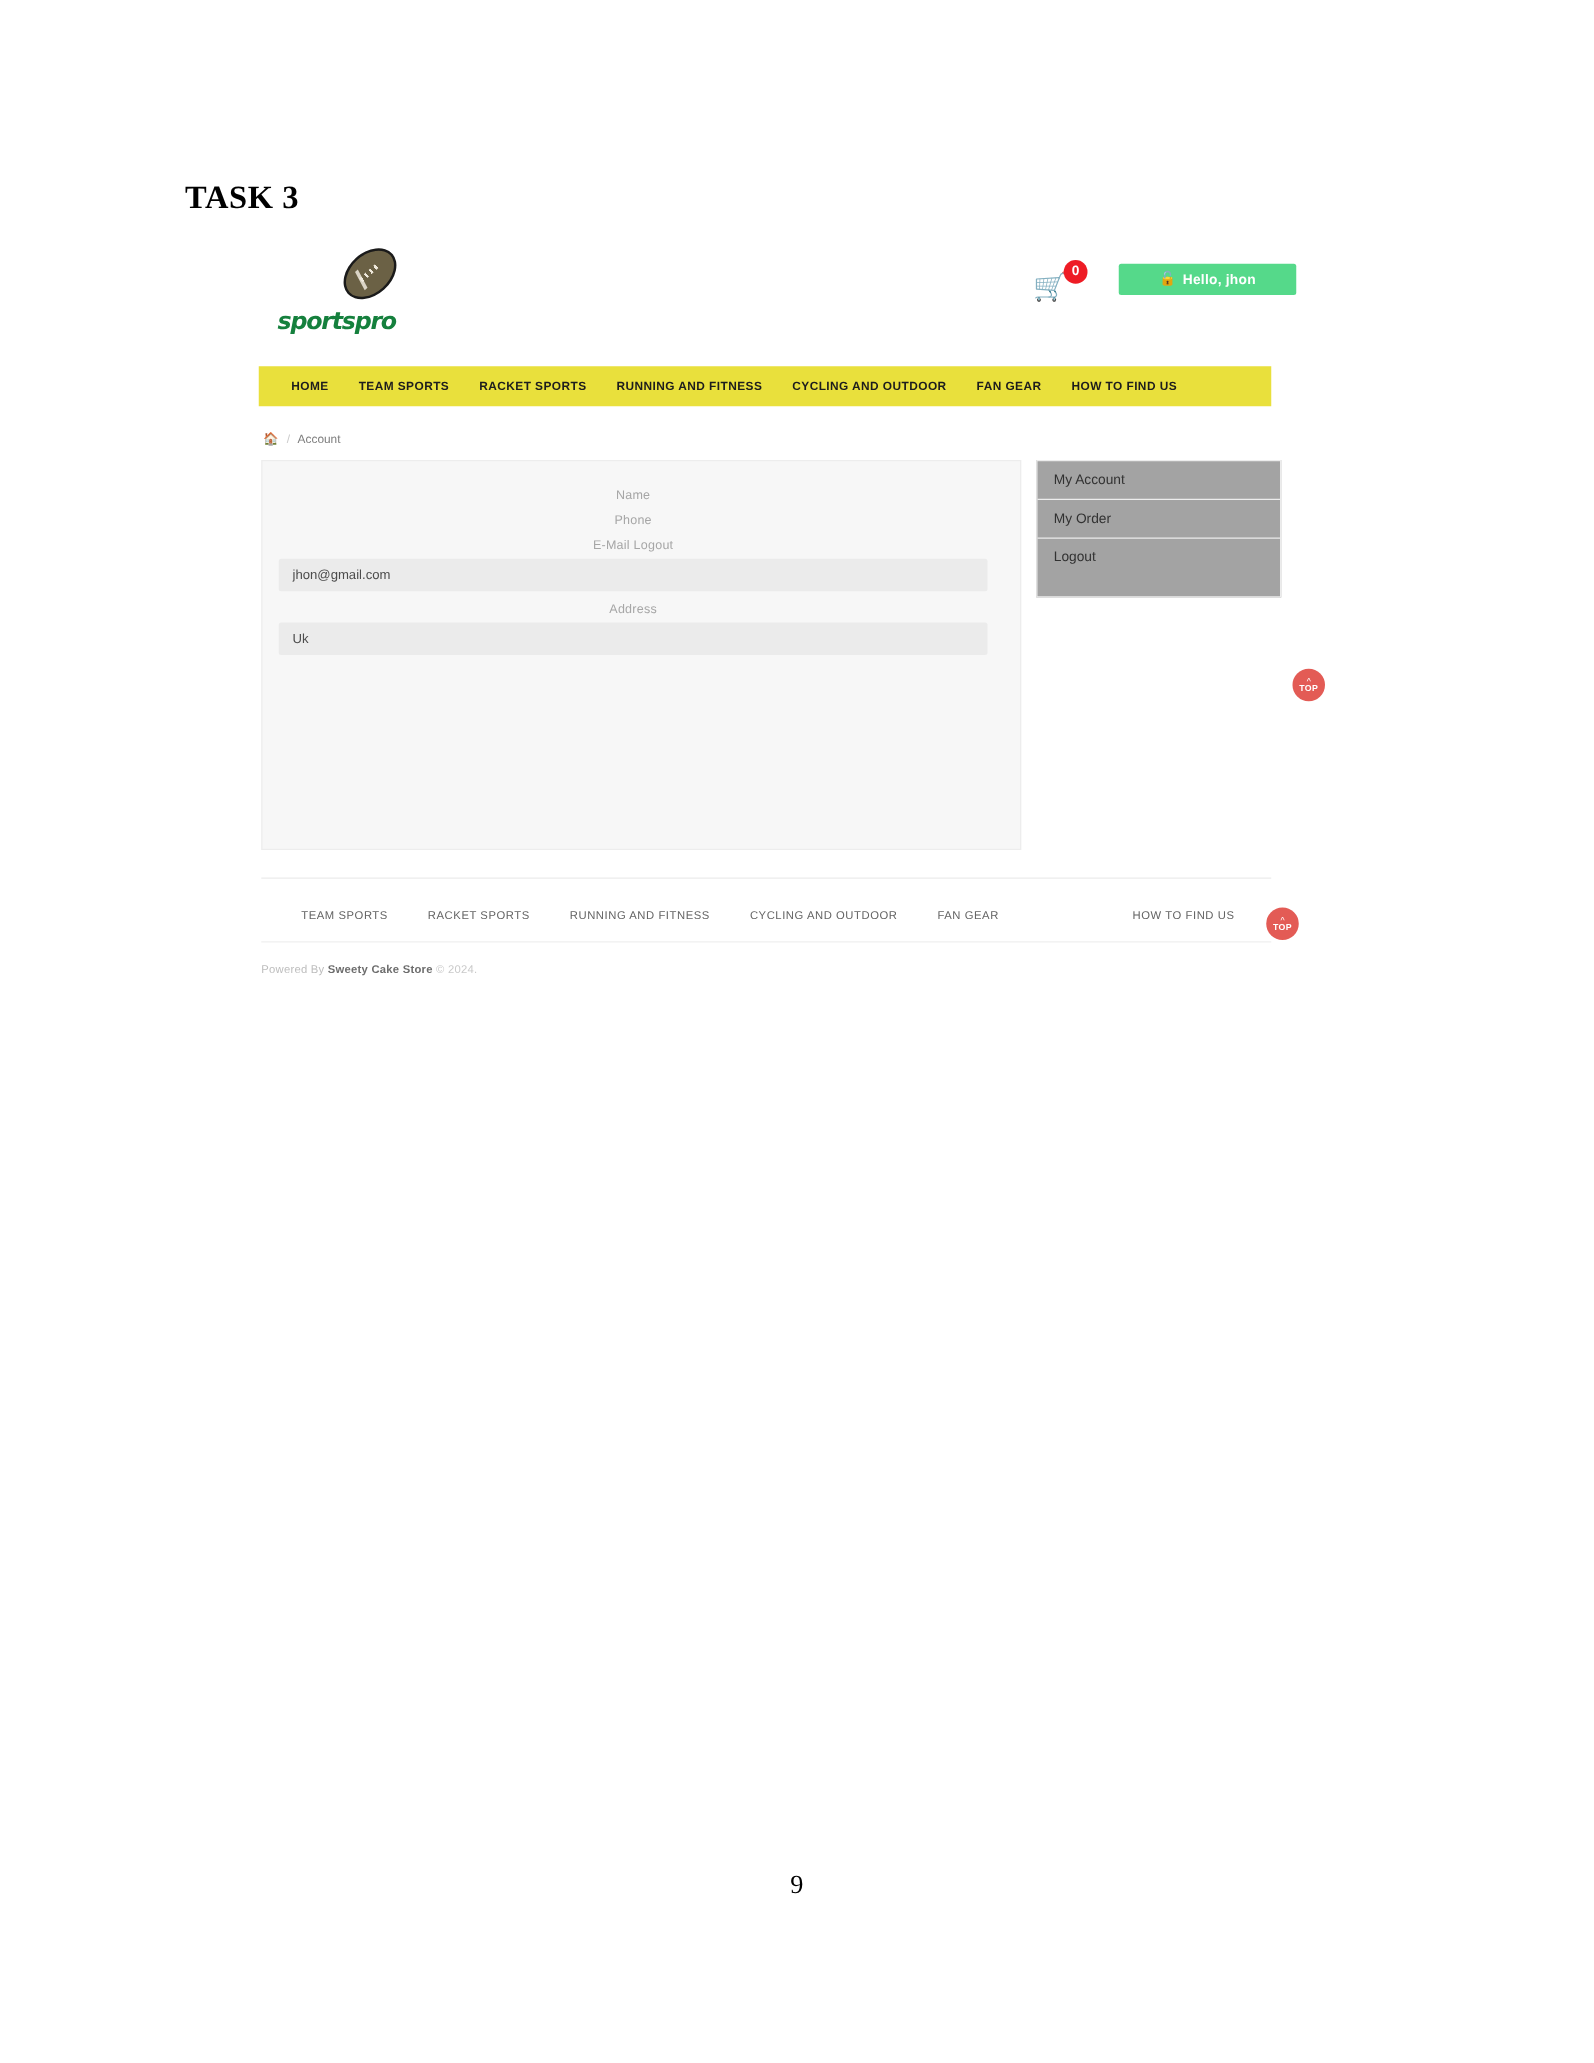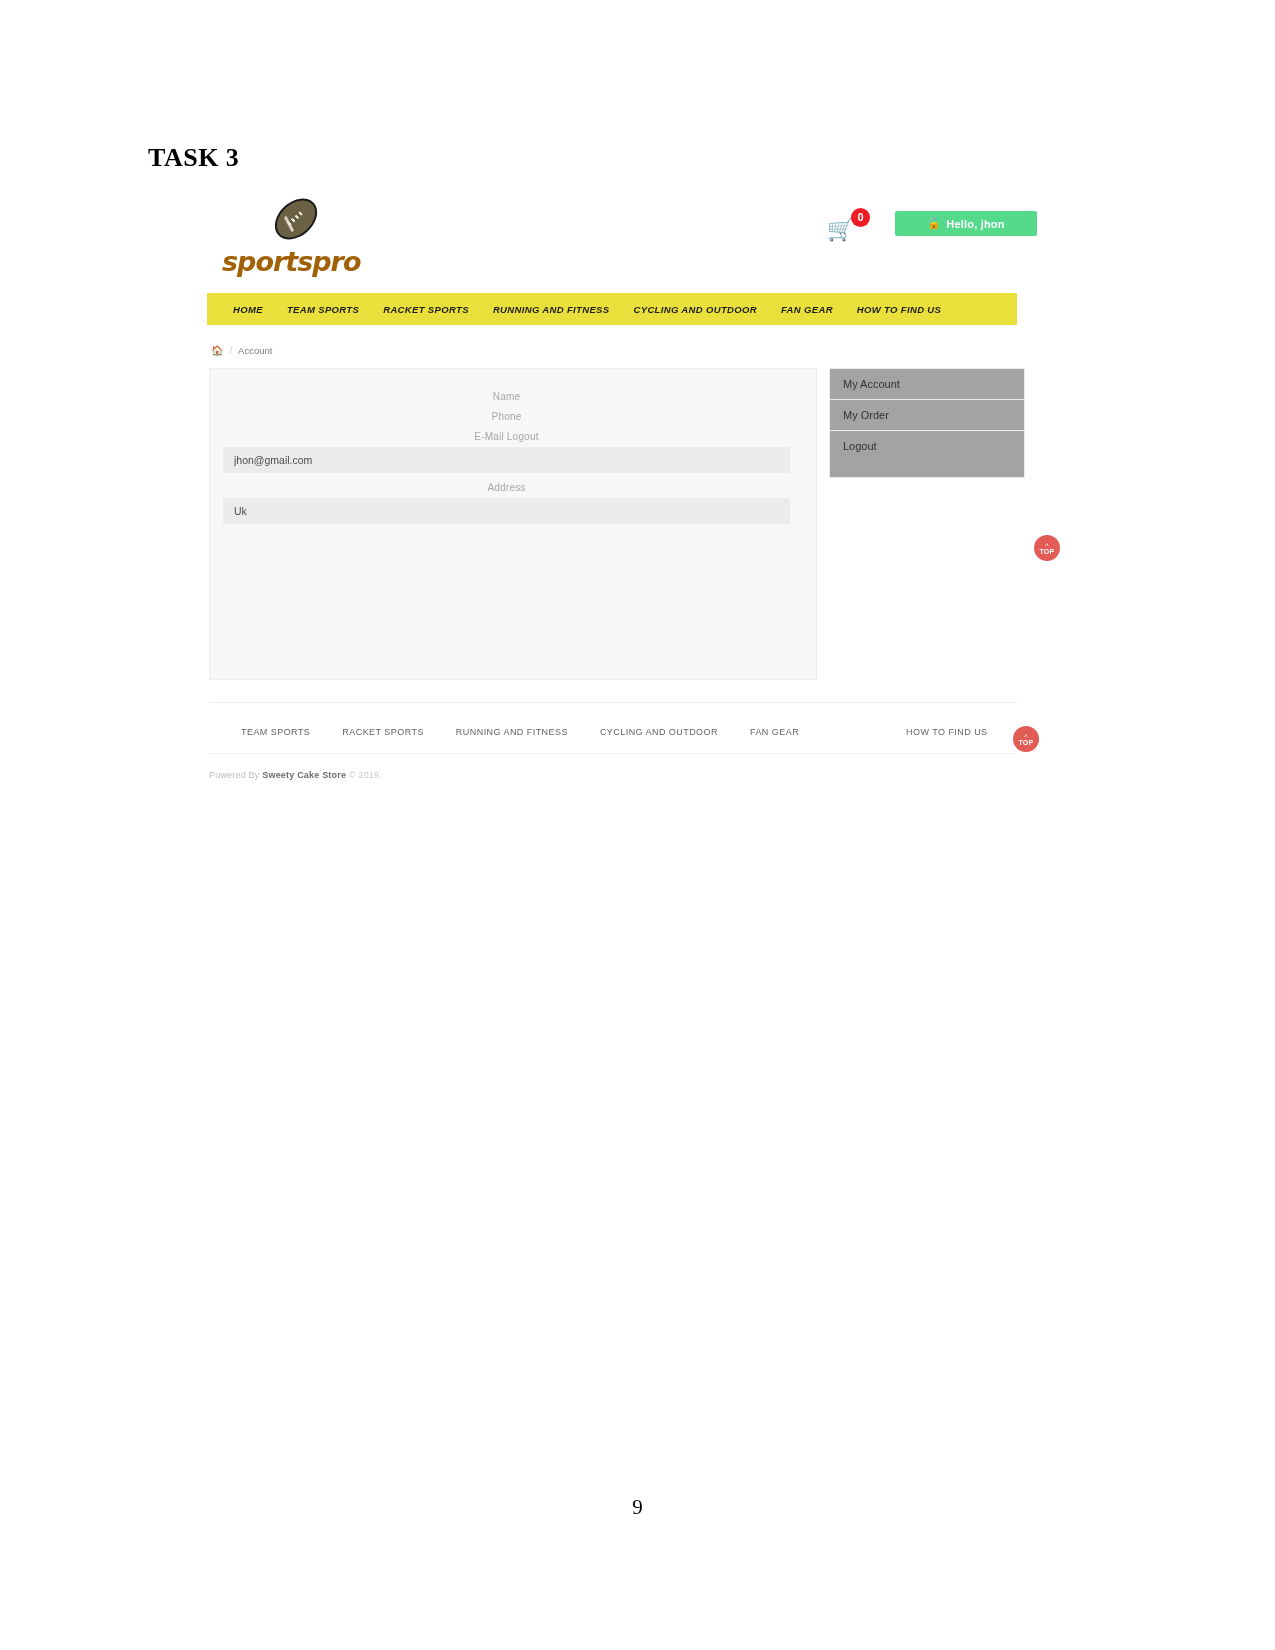--- a/index.html
+++ b/index.html
@@ -97,11 +97,11 @@
     position: absolute;
     left: 5px;
     top: 46px;
-    font-size: 27px;
+    font-size: 19px;
     font-weight: bold;
     font-style: italic;
     letter-spacing: -1px;
-    color: #a16207;
+    color: #15803d;
     font-family: "DejaVu Sans", sans-serif;
   }
 

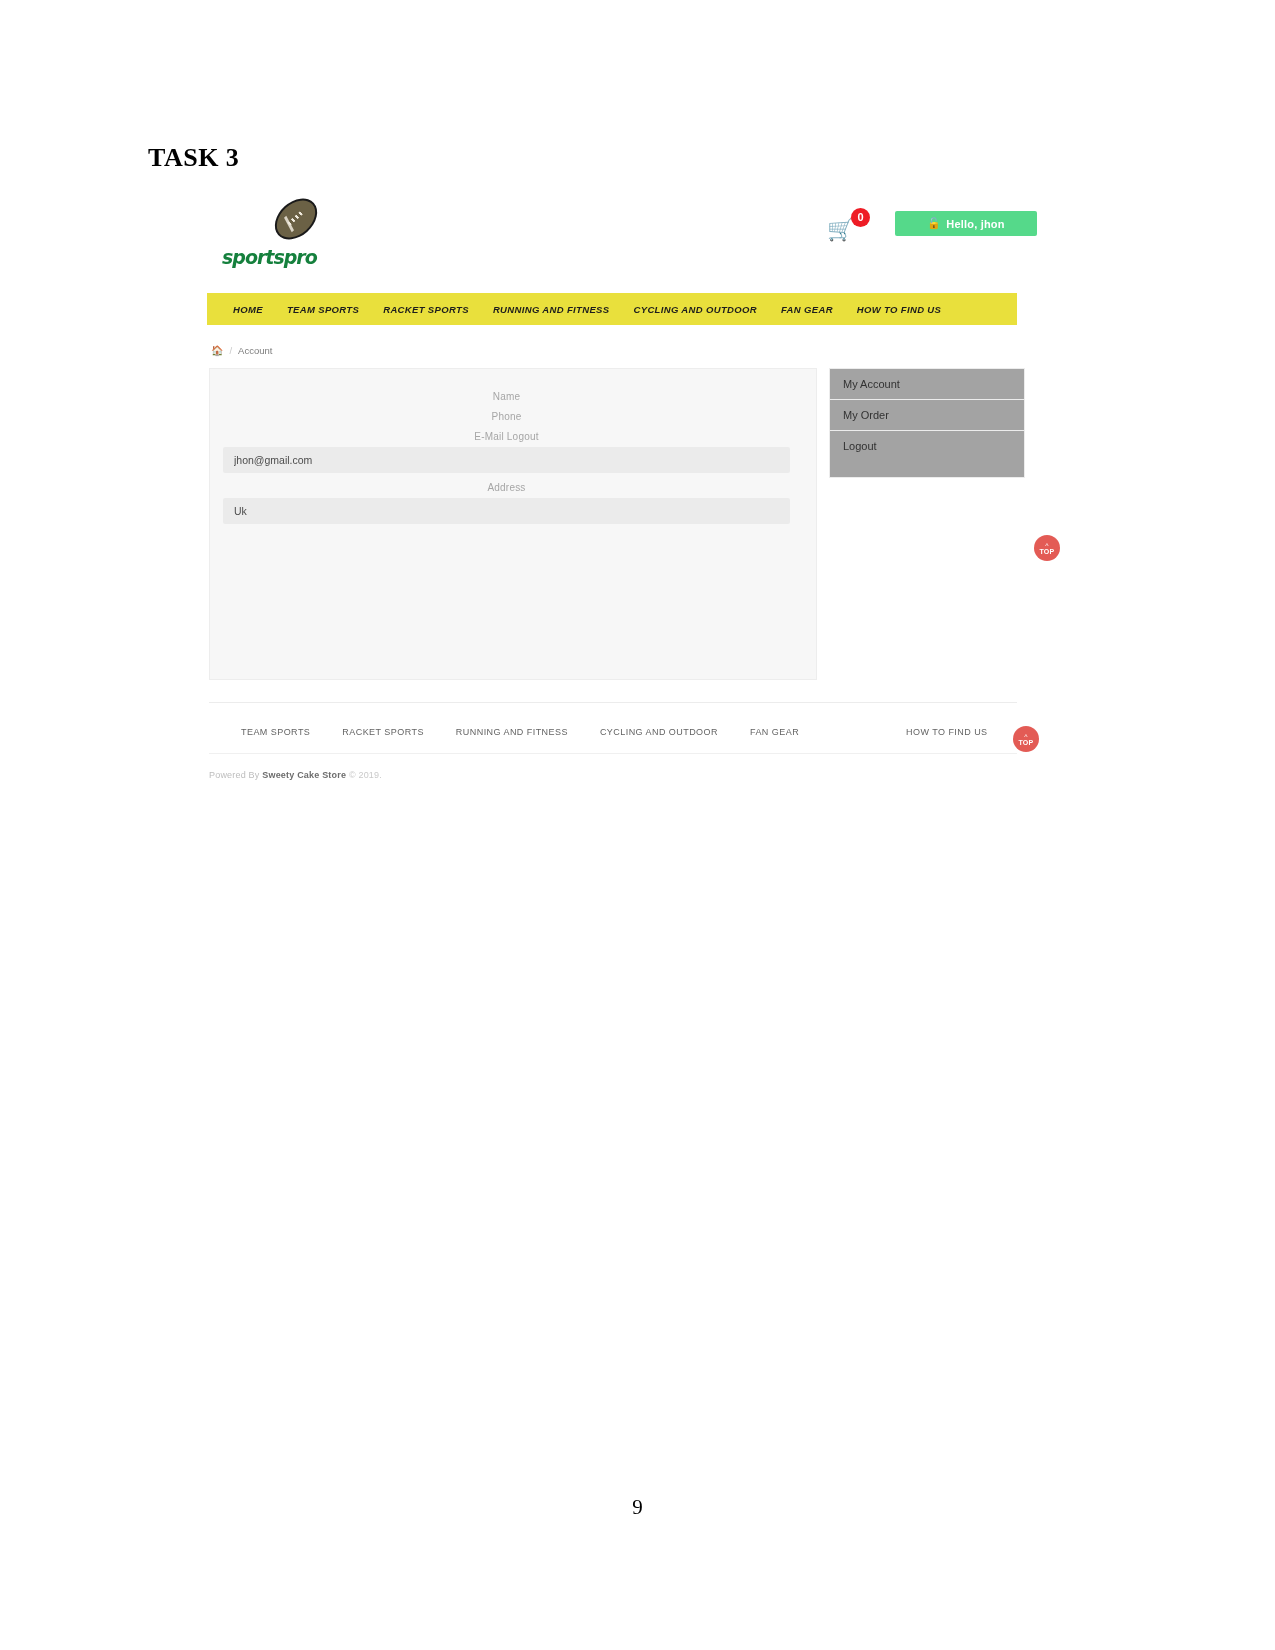--- a/index.html
+++ b/index.html
@@ -175,7 +175,6 @@
     white-space: nowrap;
     cursor: pointer;
     padding: 0 12px;
-    font-style: italic;
   }
   .mainnav-item:nth-child(1) { margin-left: 14px; }
 

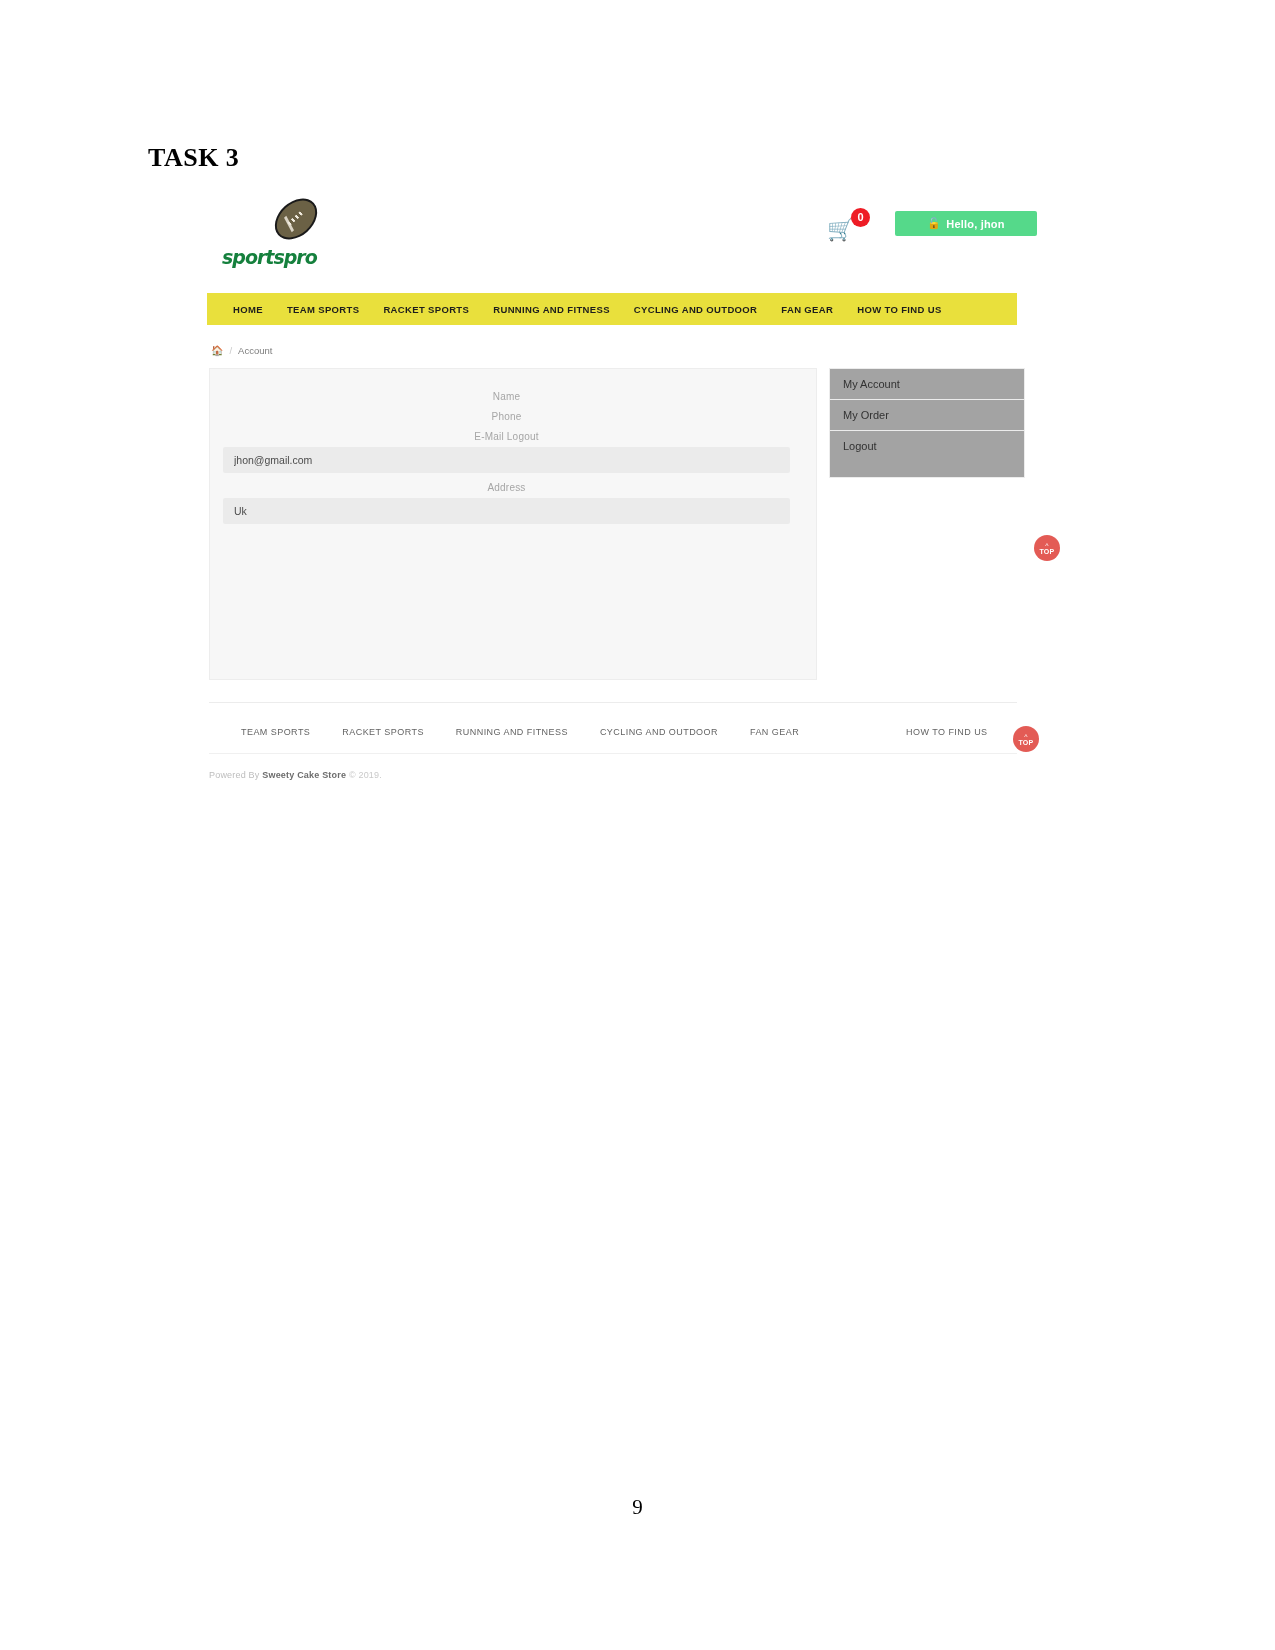--- a/index.html
+++ b/index.html
@@ -419,7 +419,7 @@
   <div class="copyline">
     <span>Powered By</span>
     <b>Sweety Cake Store</b>
-    <span class="yr">© 2019.</span>
+    <span class="yr">© 2024.</span>
   </div>
 
 </div>

